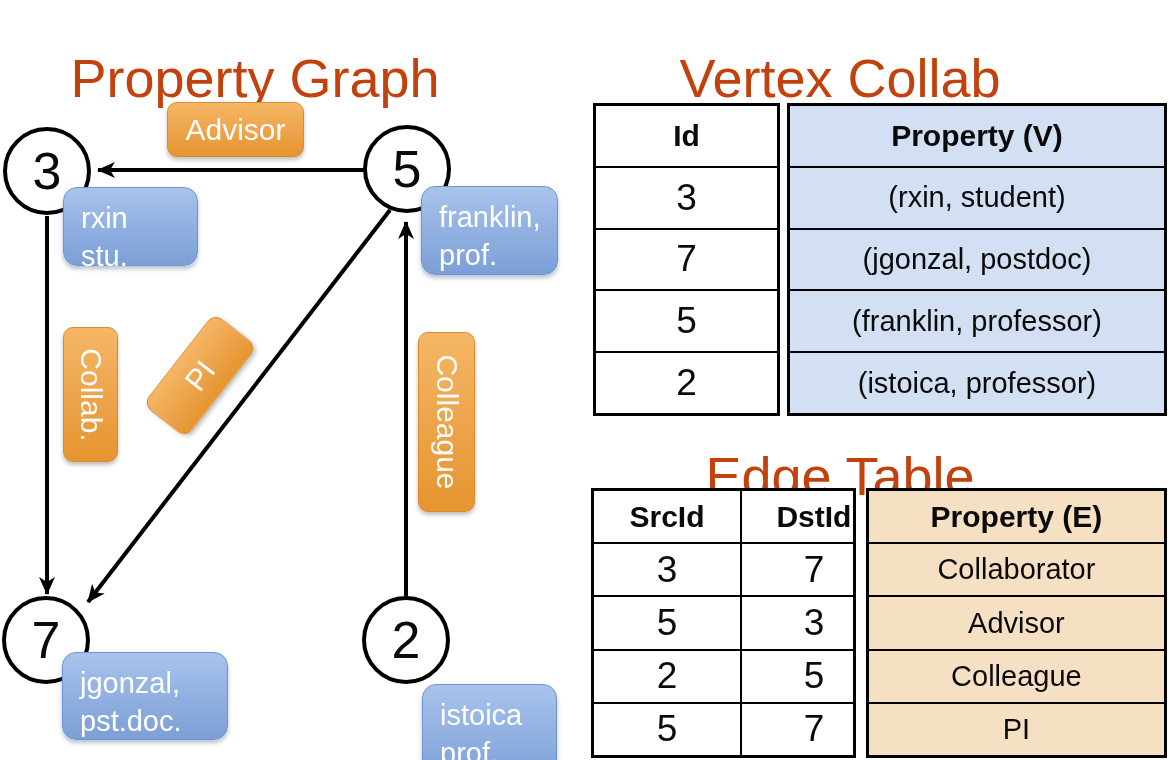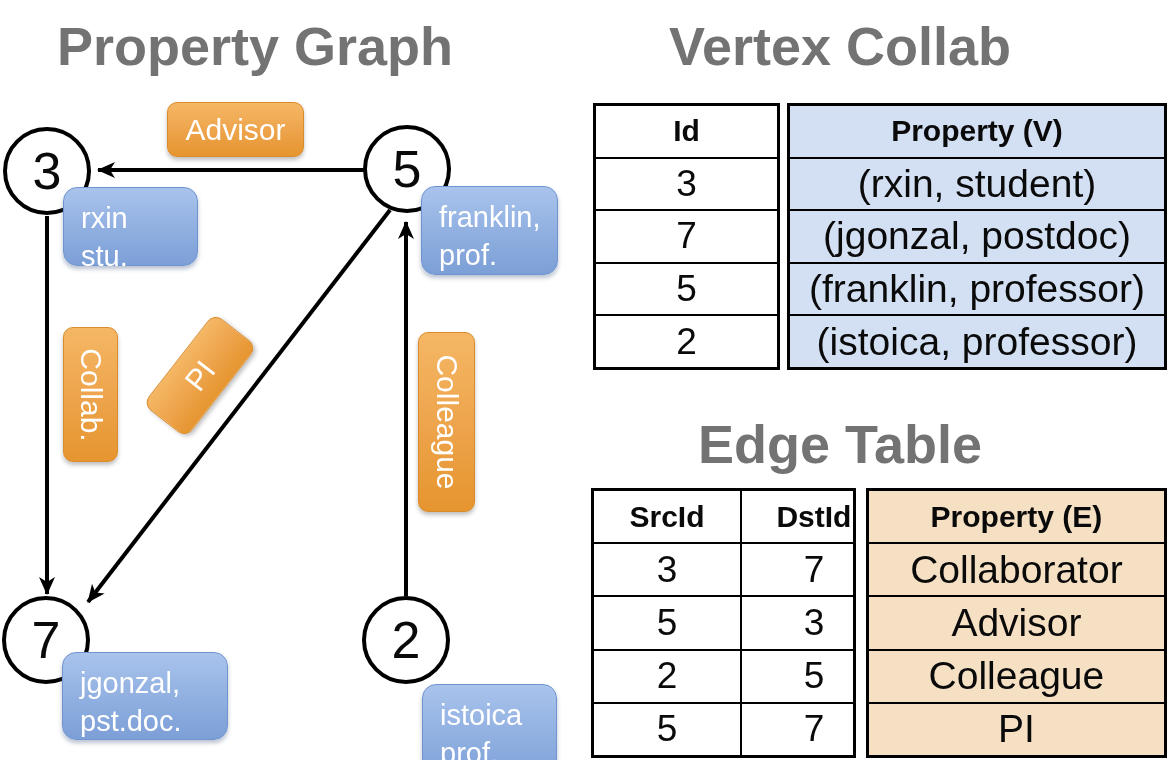--- a/index.html
+++ b/index.html
@@ -7,8 +7,8 @@
          font-family:"Liberation Sans",sans-serif;color:#000;}
 
   
-  .big-title{position:absolute;font-size:54px;line-height:1.05;font-weight:700;
-             letter-spacing:0px;text-align:center;color:#737373;white-space:nowrap;}
+  .big-title{position:absolute;font-size:54px;line-height:1.05;font-weight:400;
+             letter-spacing:0px;text-align:center;color:#c2410c;white-space:nowrap;margin-top:32px;}
   #title-graph{left:0;top:18px;width:510px;}
   #title-vertex{left:585px;top:18px;width:510px;}
   #title-edge{left:585px;top:416px;width:510px;}

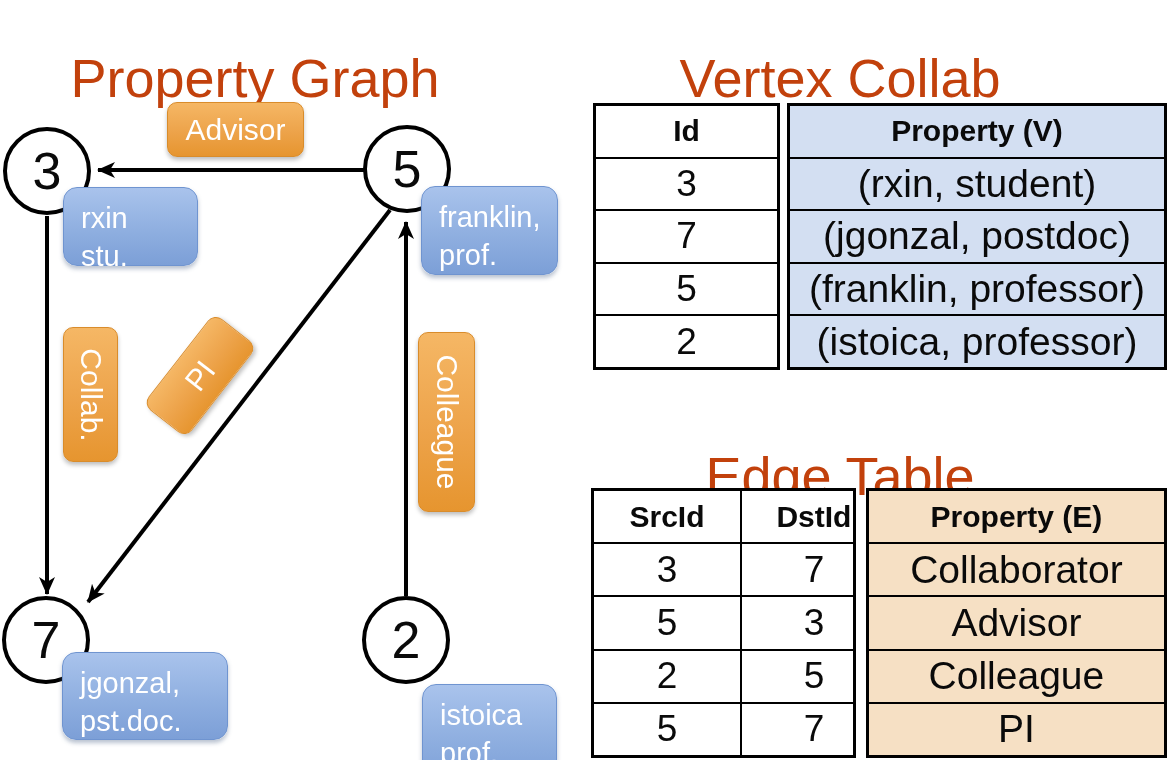--- a/index.html
+++ b/index.html
@@ -60,7 +60,7 @@
   .bluebg{background:#d3dff2;}
   .tanbg{background:#f6e0c4;}
 
-  #vertex-table{left:593px;top:103px;width:574px;height:267px;}
+  #vertex-table{left:593px;top:103px;width:574px;height:313px;}
   #vertex-table .sub-id{width:187px;}
   #vertex-table .sub-prop{width:380px;margin-left:7px;}
 

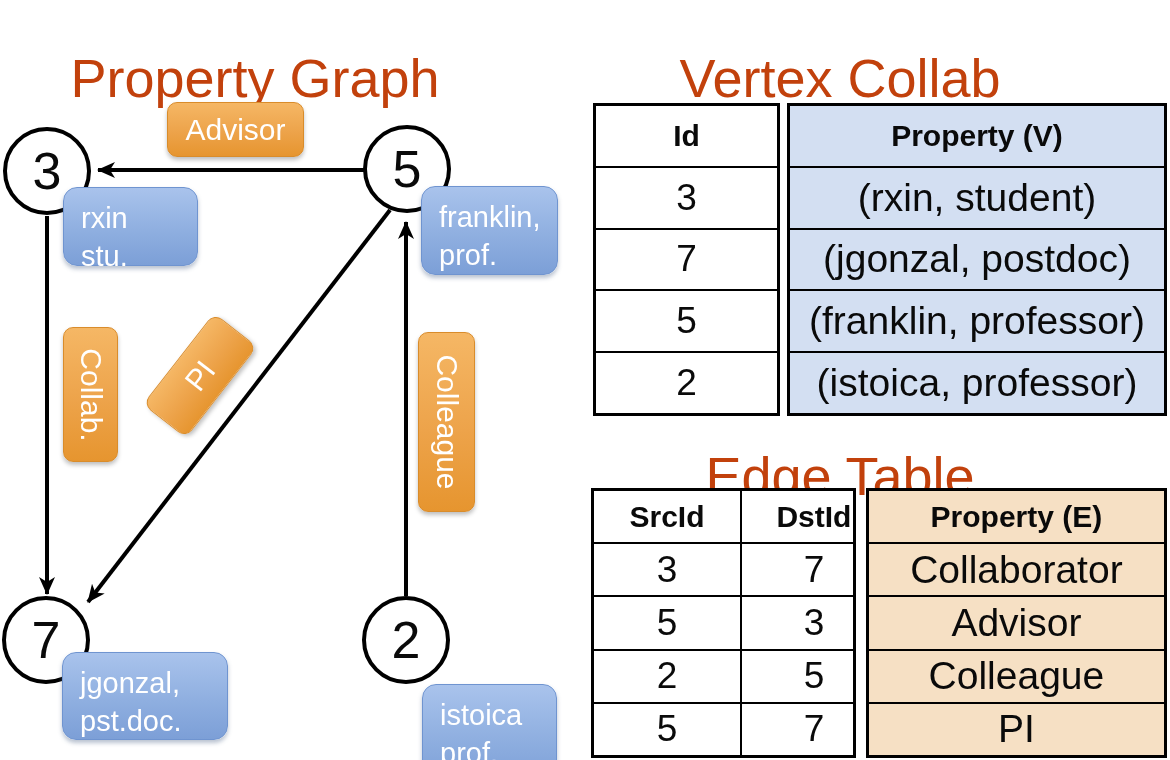--- a/index.html
+++ b/index.html
@@ -53,7 +53,7 @@
   .subtable{display:flex;flex-direction:column;box-sizing:border-box;
             border:3px solid #000;background:#fff;}
   .subtable .cell{flex:1;display:flex;align-items:center;justify-content:center;
-                  border-top:2px solid #000;font-size:39px;color:#0a0a0a;}
+                  border-top:2px solid #000;font-size:29px;color:#0a0a0a;}
   .subtable .cell:first-child{border-top:none;}
   .subtable .cell.hdr{font-weight:700;font-size:30px;}
   .subtable .cell.num{font-size:37px;}

